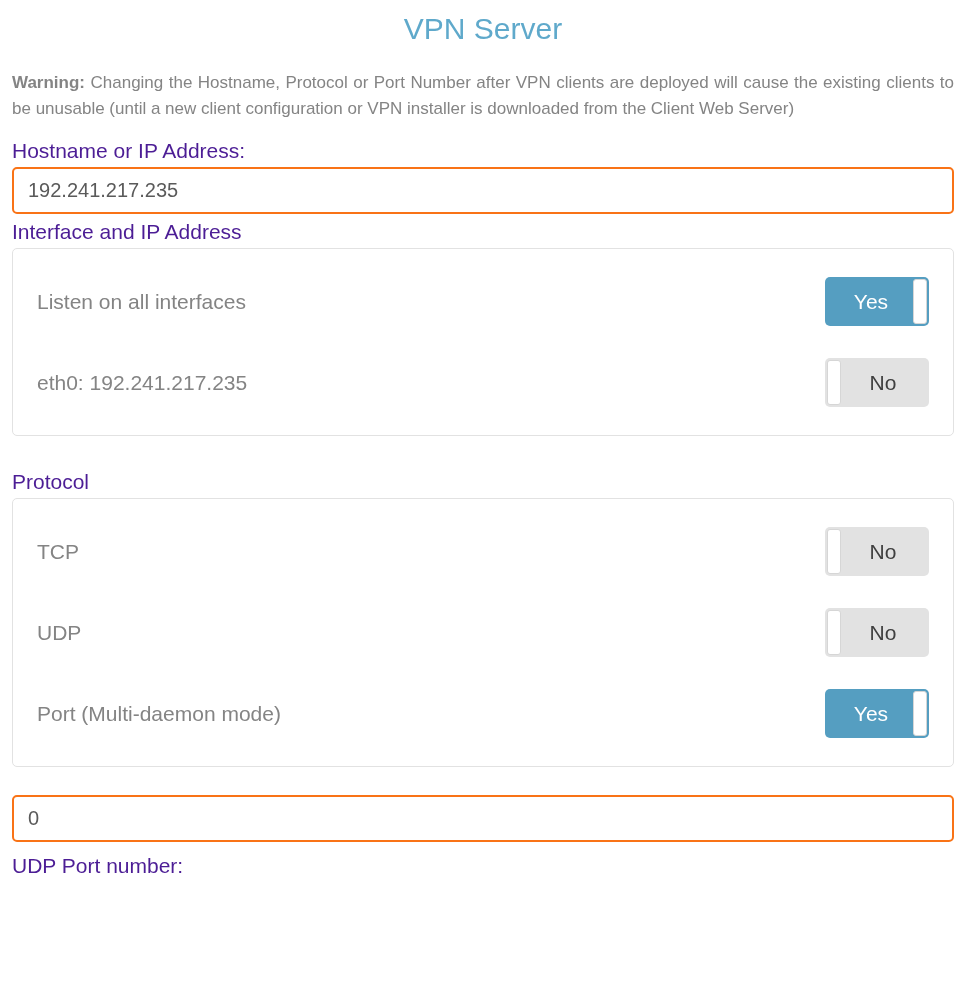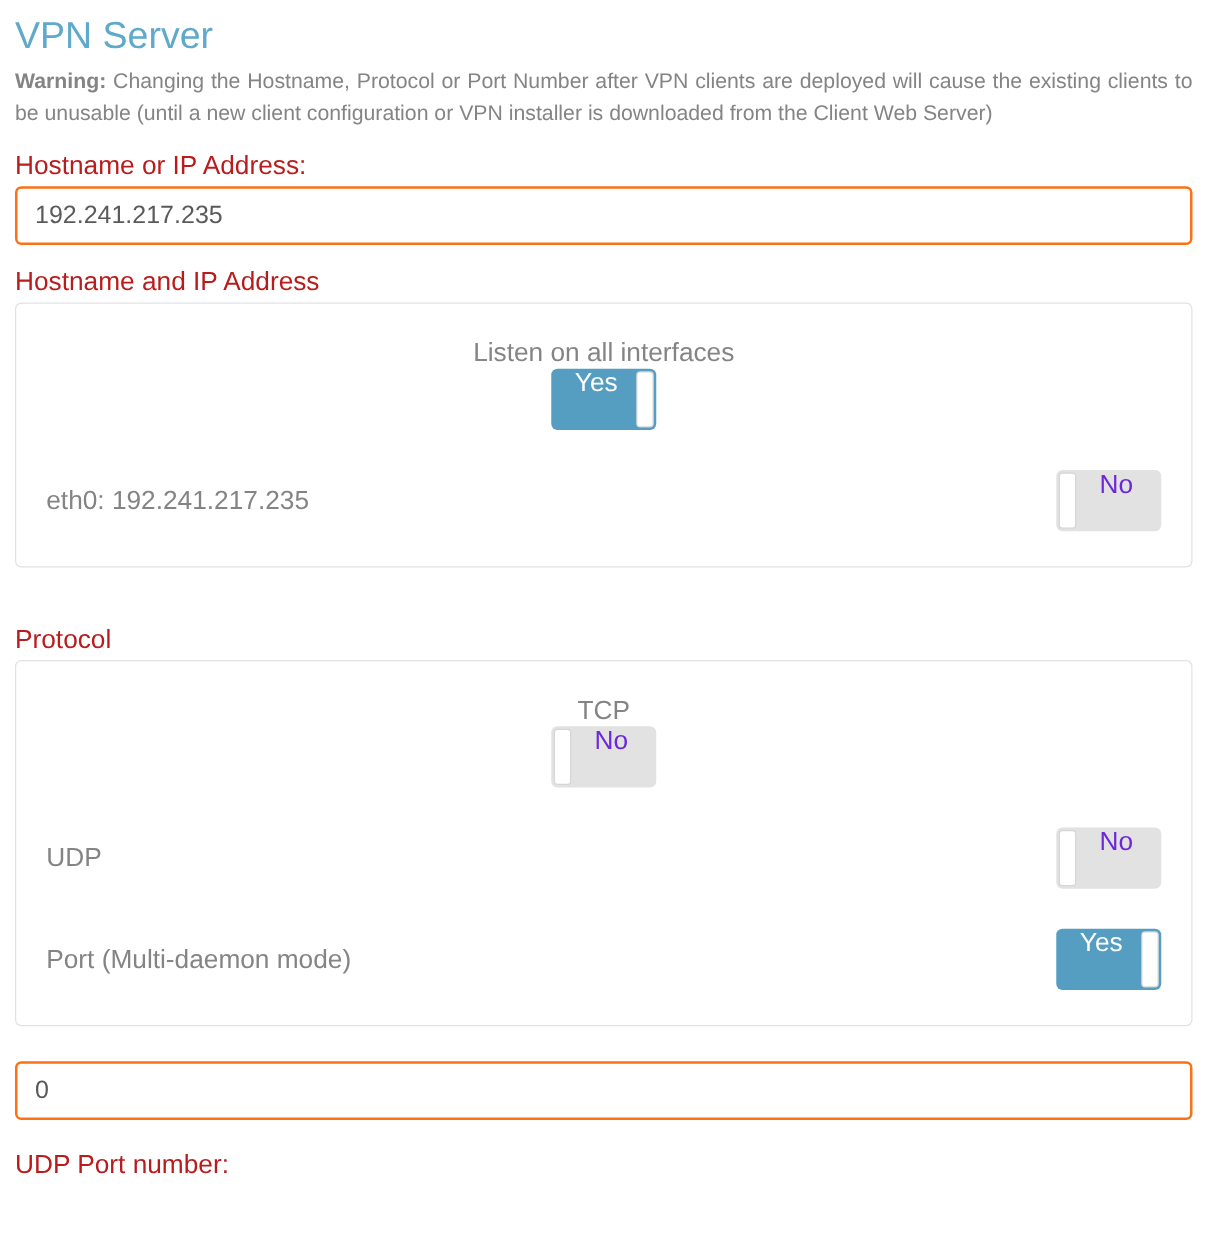--- a/index.html
+++ b/index.html
@@ -17,7 +17,8 @@
       color: #5fa9cb;
       font-size: 30px;
       font-weight: 400;
-      margin-bottom: 6px;
+      margin-bottom: 24px;
+      text-align: center;
     }
     .warning-text {
       color: #848484;

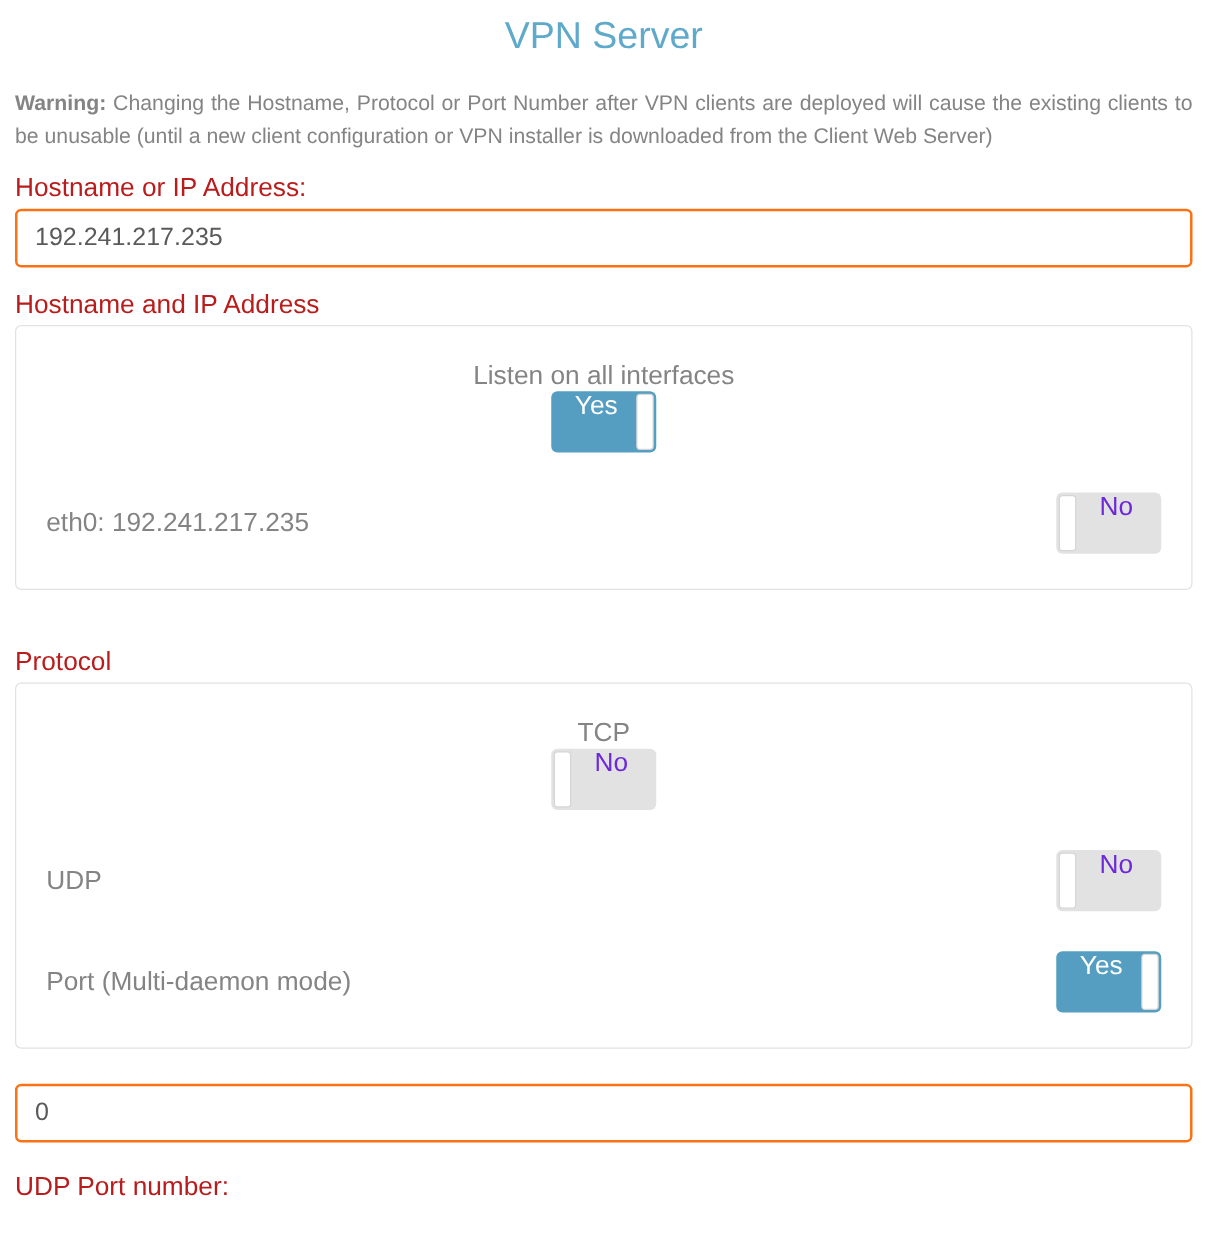--- a/index.html
+++ b/index.html
@@ -31,10 +31,10 @@
       font-weight: 700;
     }
     .field-label {
-      color: #b91c1c;
+      color: #4c1d95;
       font-size: 21px;
       margin-bottom: 4px;
-      margin-top: 18px;
+      margin-top: 6px;
     }
     .text-input {
       width: 100%;

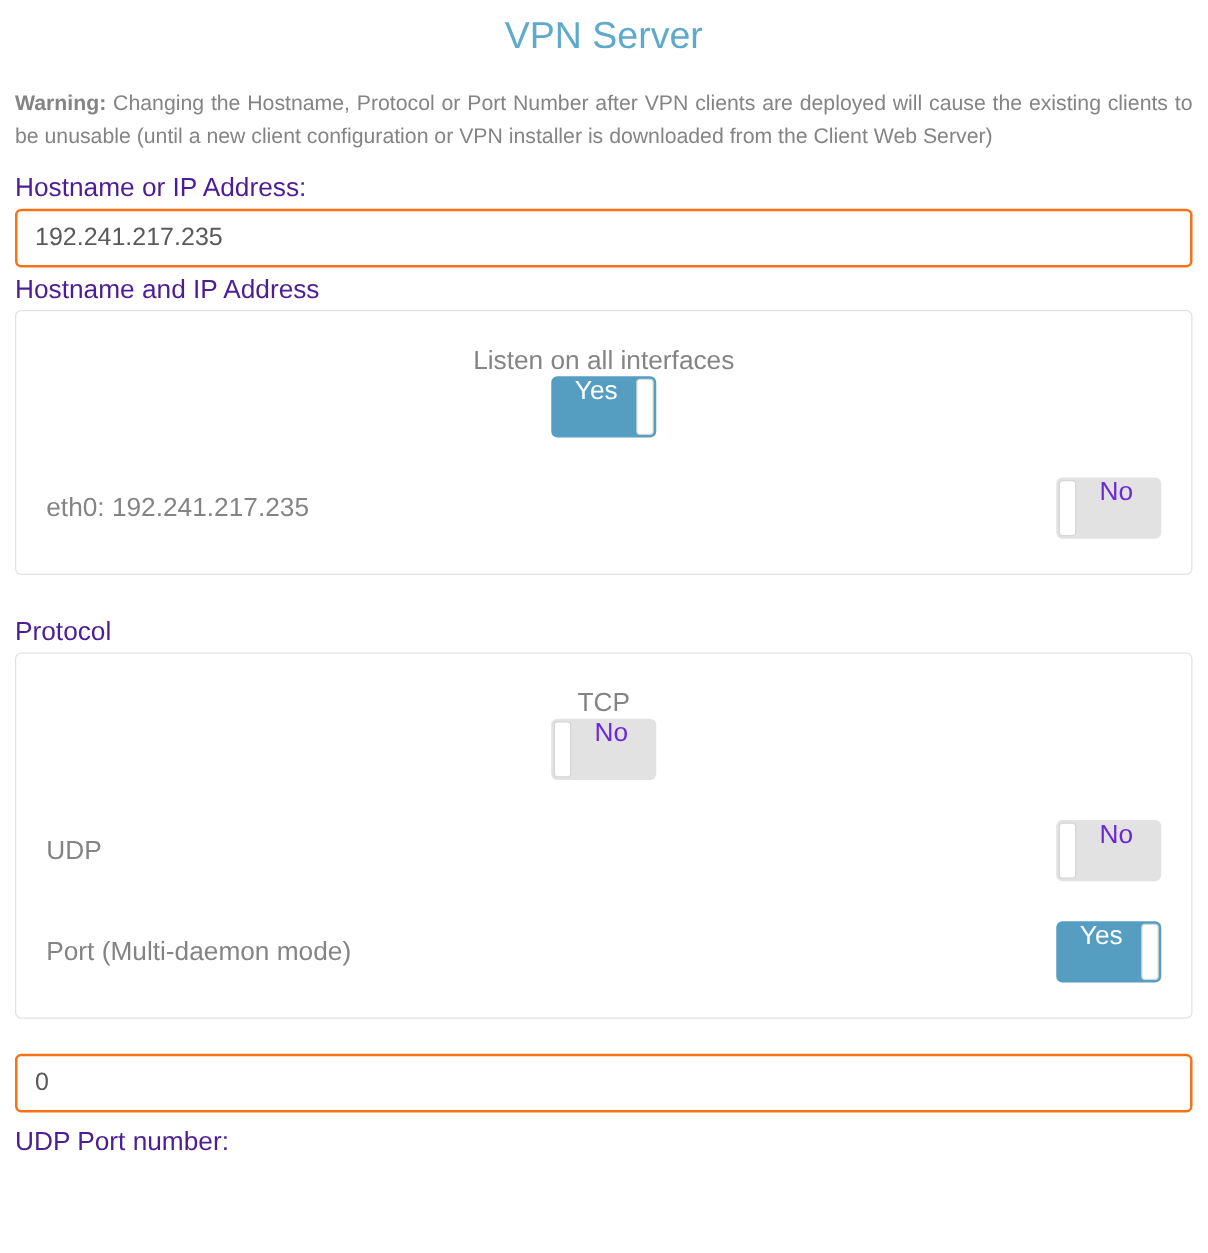--- a/index.html
+++ b/index.html
@@ -140,7 +140,7 @@
 <div class="field-label">Hostname or IP Address:</div>
 <input type="text" class="text-input" value="192.241.217.235" style="">
 
-<div class="field-label">Hostname and IP Address</div>
+<div class="field-label">Interface and IP Address</div>
 <div class="panel">
   <div class="panel-row">
     <div class="panel-row-label">Listen on all interfaces</div>

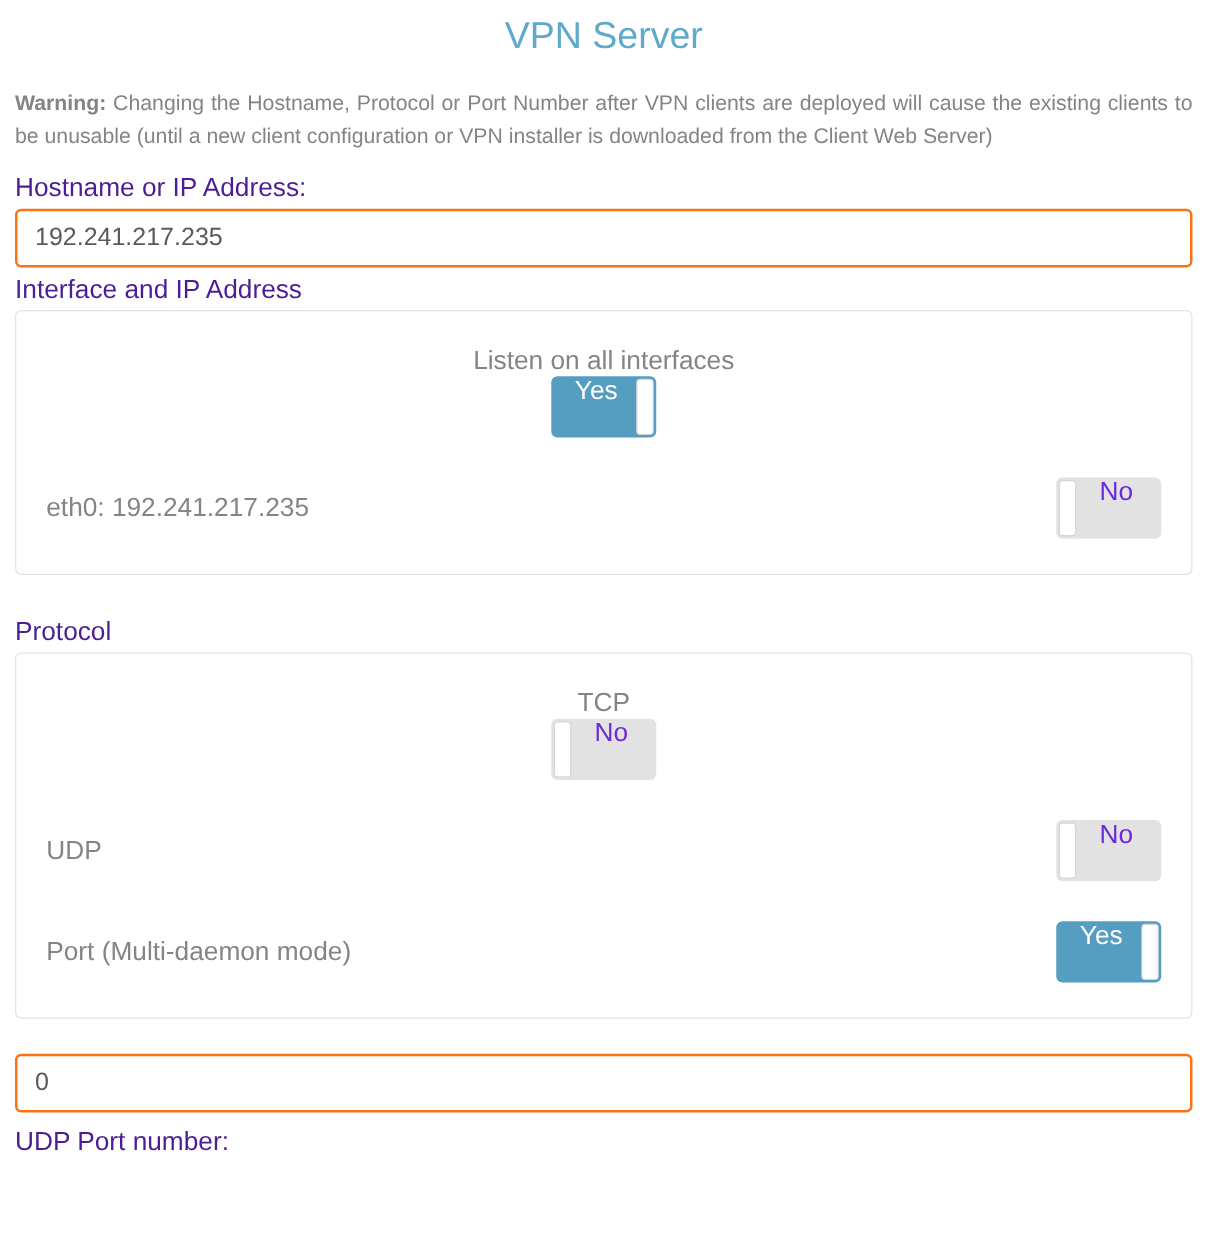--- a/index.html
+++ b/index.html
@@ -61,7 +61,6 @@
     }
     .panel-row:first-child {
       padding-top: 6px;
-      flex-direction: column;
     }
     .panel-row:last-child {
       padding-bottom: 6px;

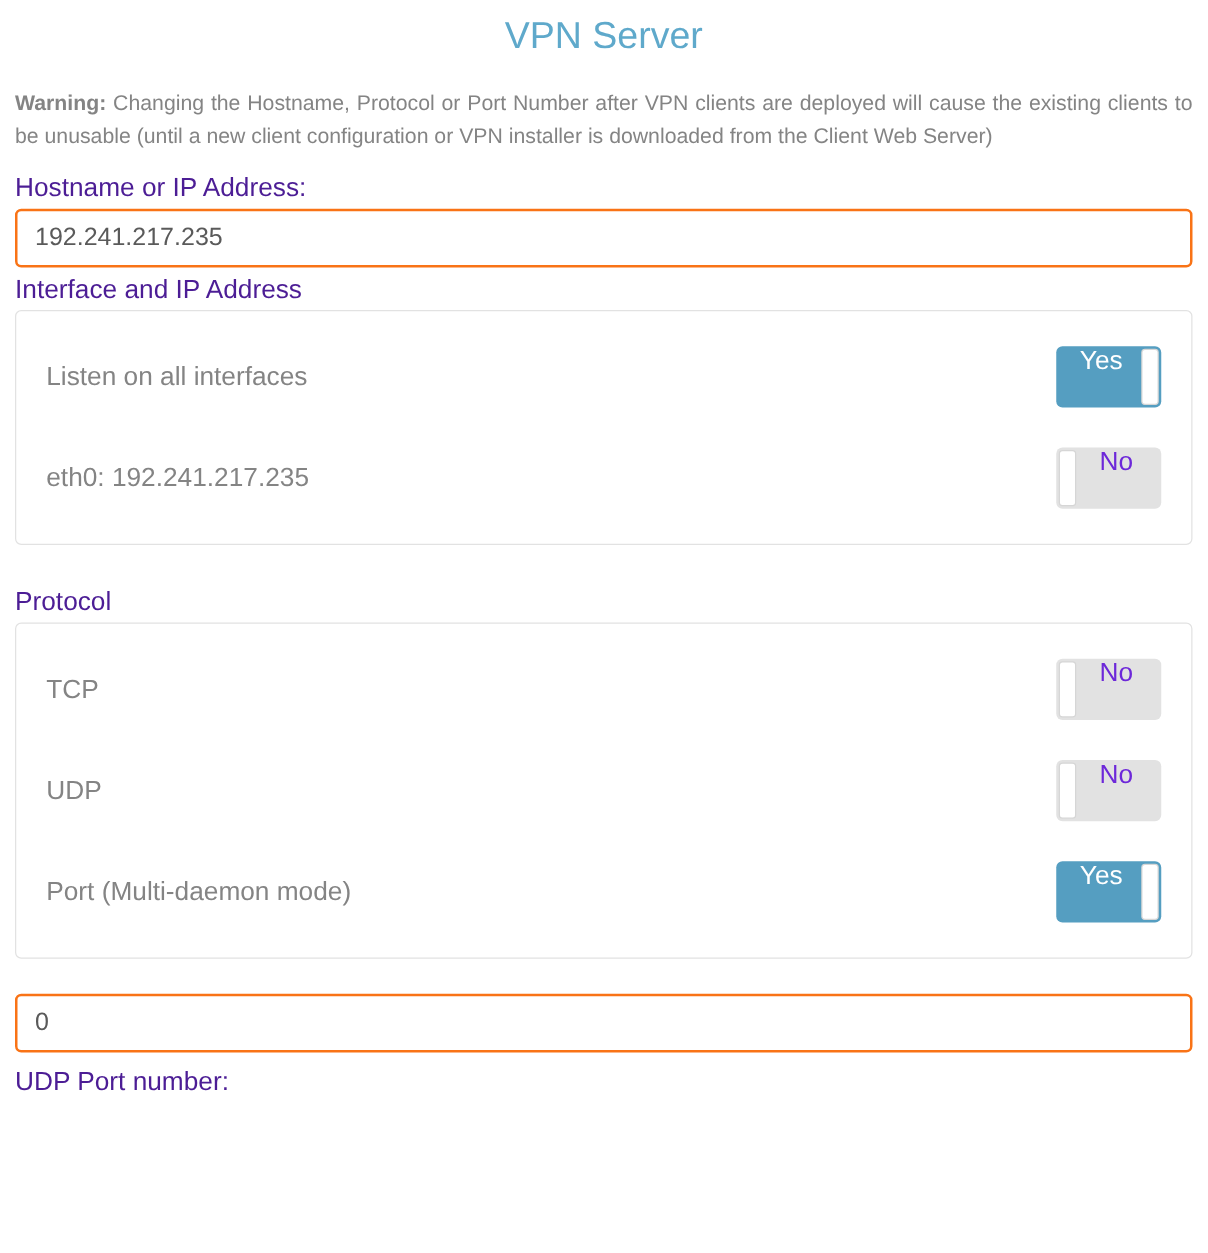--- a/index.html
+++ b/index.html
@@ -70,10 +70,11 @@
       font-size: 21px;
     }
     .toggle {
-      width: 84px;
+      width: 104px;
       height: 49px;
       border-radius: 5px;
       display: flex;
+      align-items: center;
       position: relative;
       cursor: pointer;
       user-select: none;

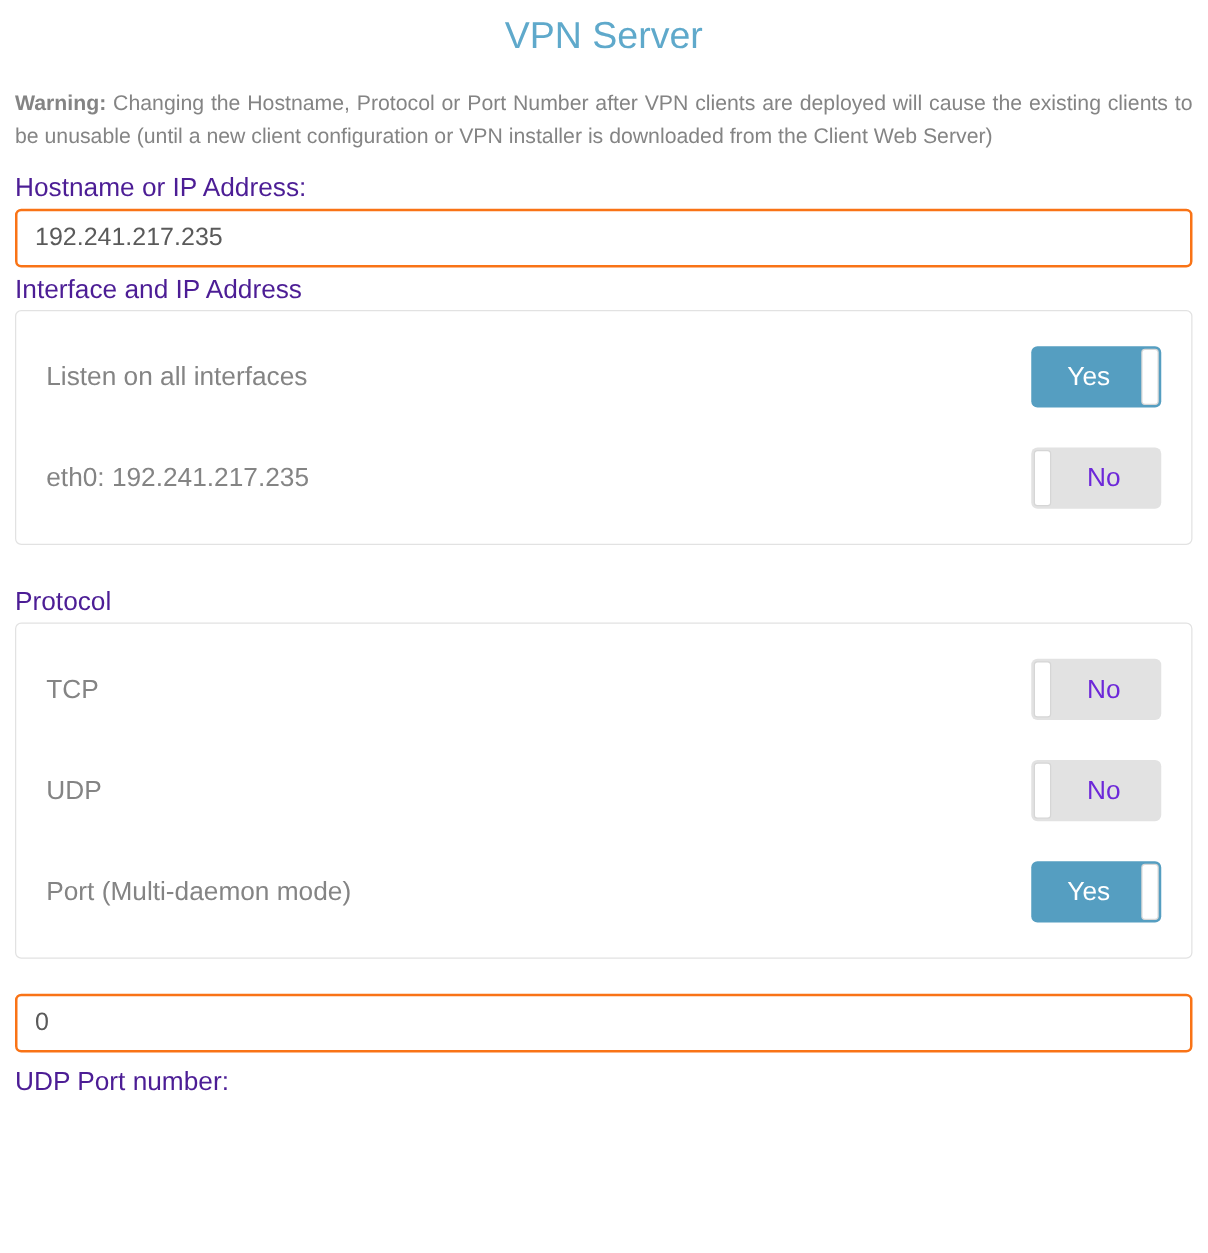--- a/index.html
+++ b/index.html
@@ -90,7 +90,7 @@
     }
     .toggle-no {
       background: #e2e2e2;
-      color: #6d28d9;
+      color: #404040;
       justify-content: center;
     }
     .toggle-no .toggle-label {

